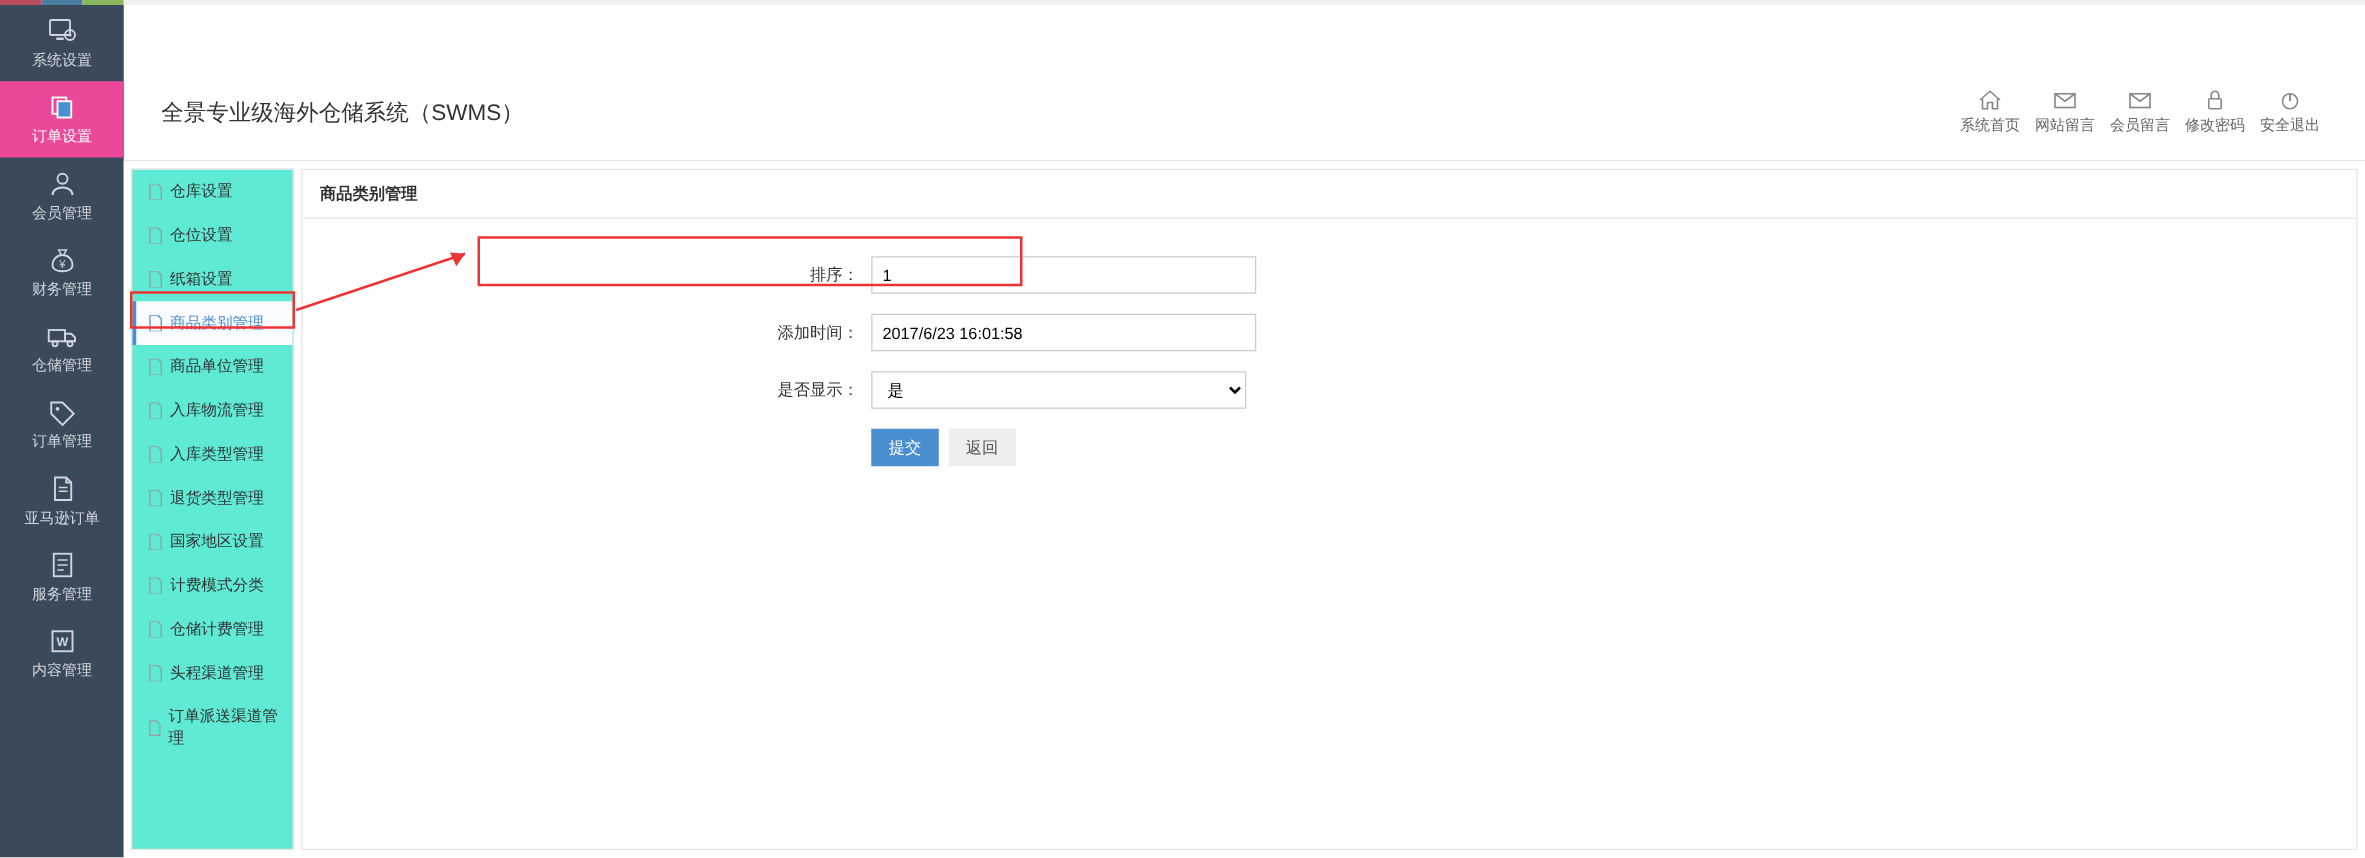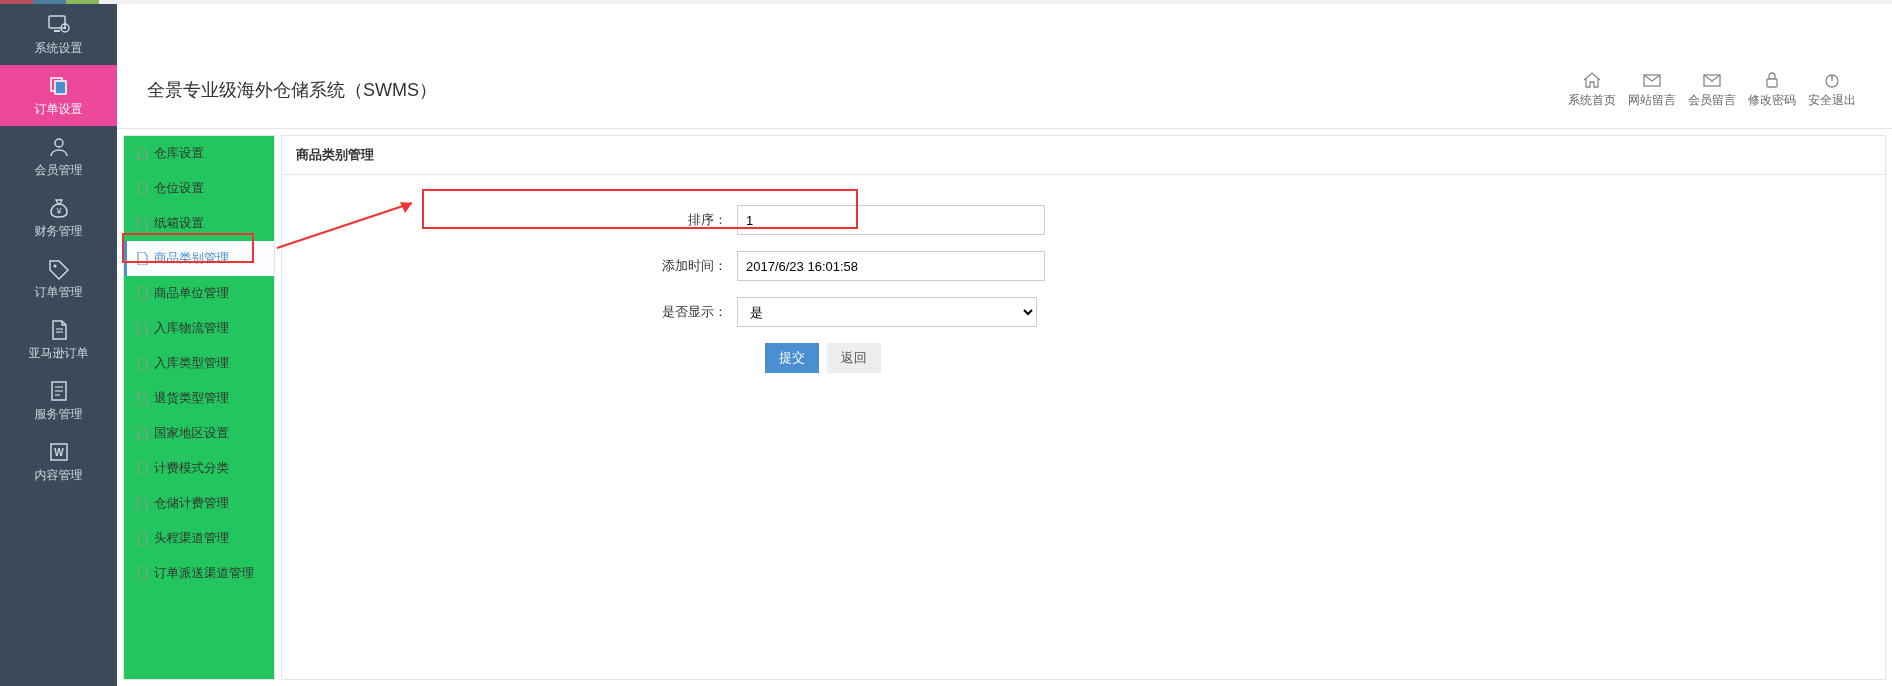--- a/index.html
+++ b/index.html
@@ -15,7 +15,7 @@
 .app { display: flex; height: calc(100vh - 4px); }
 
 
-.nav-left { width: 117px; background: #3b4a5a; color: #cfd6dd; display: flex; flex-direction: column; }
+.nav-left { width: 99px; background: #3b4a5a; color: #cfd6dd; display: flex; flex-direction: column; }
 .nav-item { text-align: center; padding: 10px 4px 8px; cursor: pointer; }
 .nav-item.active { background: #ec4899; color: #fff; }
 .nav-item .icon { display: block; margin: 0 auto 4px; }

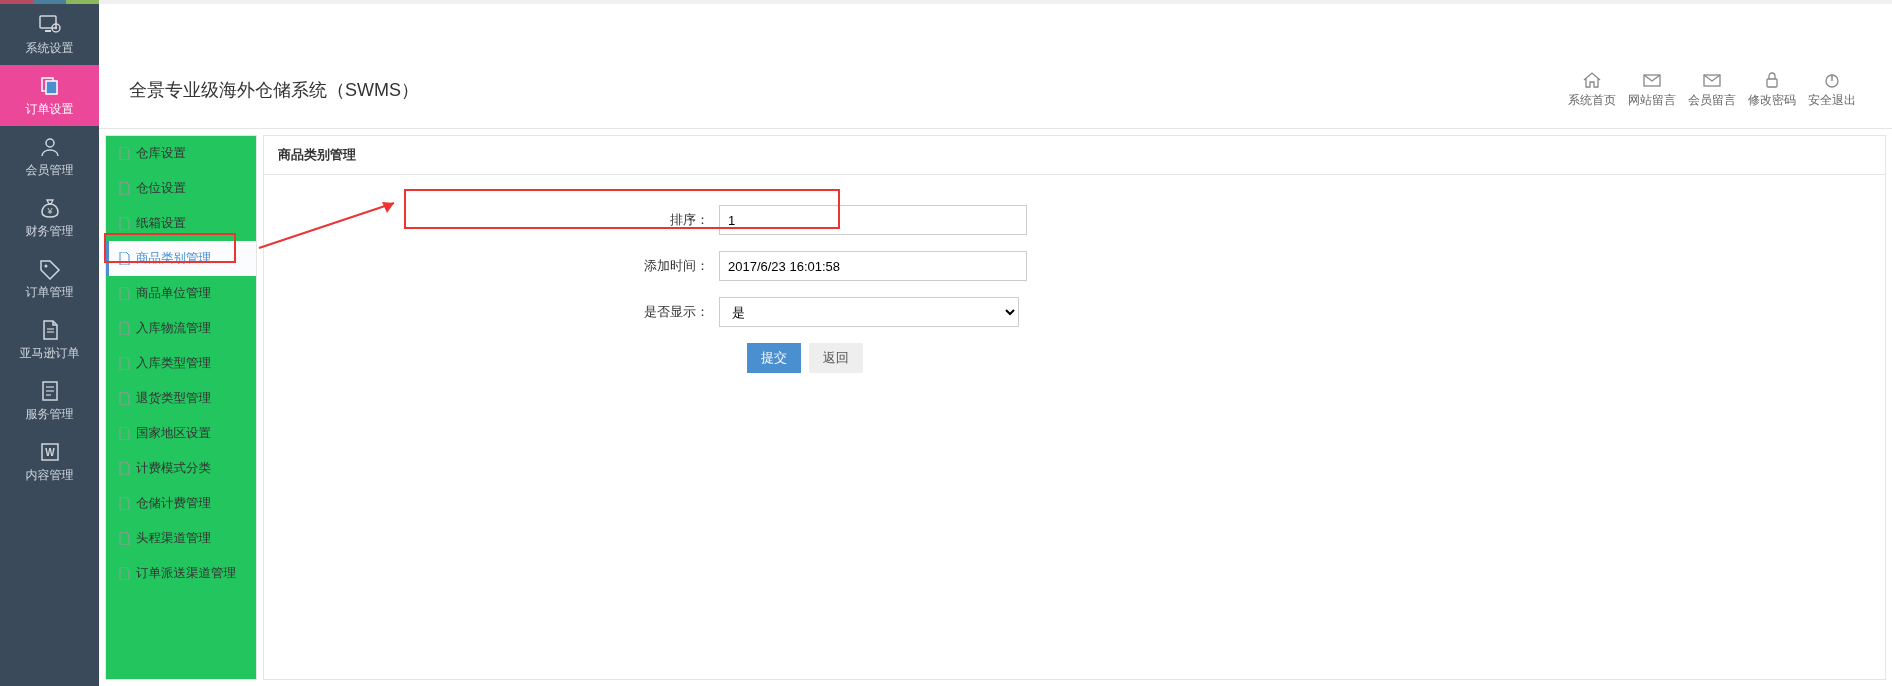--- a/index.html
+++ b/index.html
@@ -33,7 +33,7 @@
 .body { flex: 1; display: flex; padding: 6px; gap: 6px; background: #fff; }
 
 
-.subnav { width: 152px; border: 1px solid #e5e5e5; background: #22c55e; }
+.subnav { width: 130px; border: 1px solid #e5e5e5; background: #5eead4; }
 .subnav .subitem { display: flex; align-items: center; gap: 6px; padding: 9px 10px; font-size: 12.5px; color: #333; cursor: pointer; border-left: 3px solid transparent; }
 .subnav .subitem.active { border-left: 3px solid #4a8fd0; color: #4a8fd0; background: #fafcff; }
 .subnav .subitem .page-icon { width: 11px; height: 13px; }

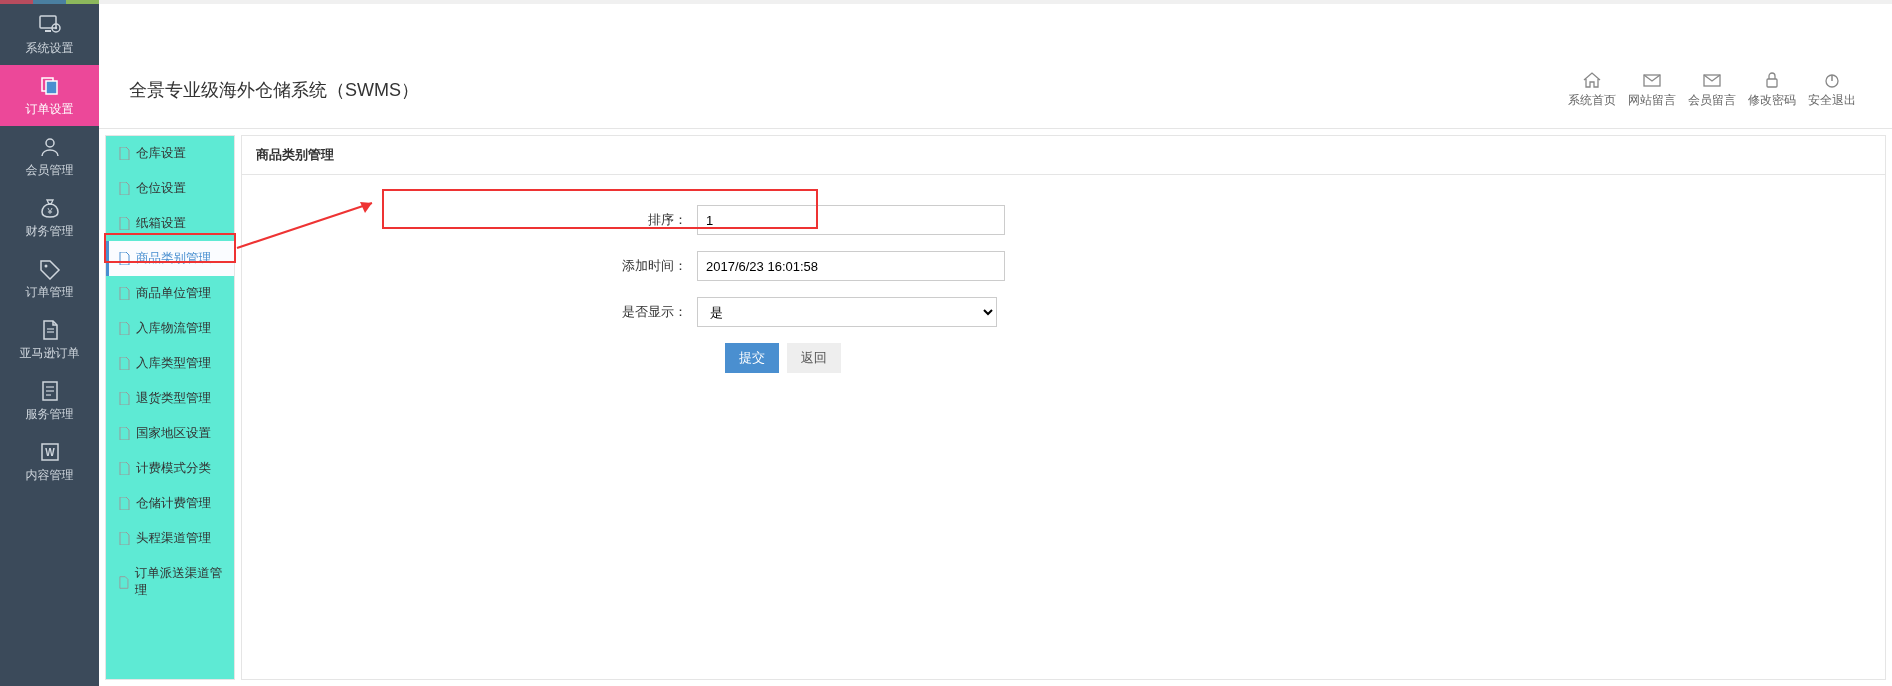--- a/index.html
+++ b/index.html
@@ -102,6 +102,15 @@
           <text x="12" y="17" text-anchor="middle" fill="#cfd6dd" font-size="9">¥</text>
         </svg>
       <span class="label">财务管理</span>
+    </div>
+    <div class="nav-item">
+      <svg class="icon" width="26" height="22" viewBox="0 0 26 22">
+          <rect x="2" y="6" width="13" height="9" fill="none" stroke="#cfd6dd" stroke-width="1.5"></rect>
+          <path d="M15 9h5l3 3v3h-8z" fill="none" stroke="#cfd6dd" stroke-width="1.5"></path>
+          <circle cx="7" cy="17" r="2" fill="none" stroke="#cfd6dd" stroke-width="1.5"></circle>
+          <circle cx="19" cy="17" r="2" fill="none" stroke="#cfd6dd" stroke-width="1.5"></circle>
+        </svg>
+      <span class="label">仓储管理</span>
     </div>
     <div class="nav-item">
       <svg class="icon" width="24" height="22" viewBox="0 0 24 22">

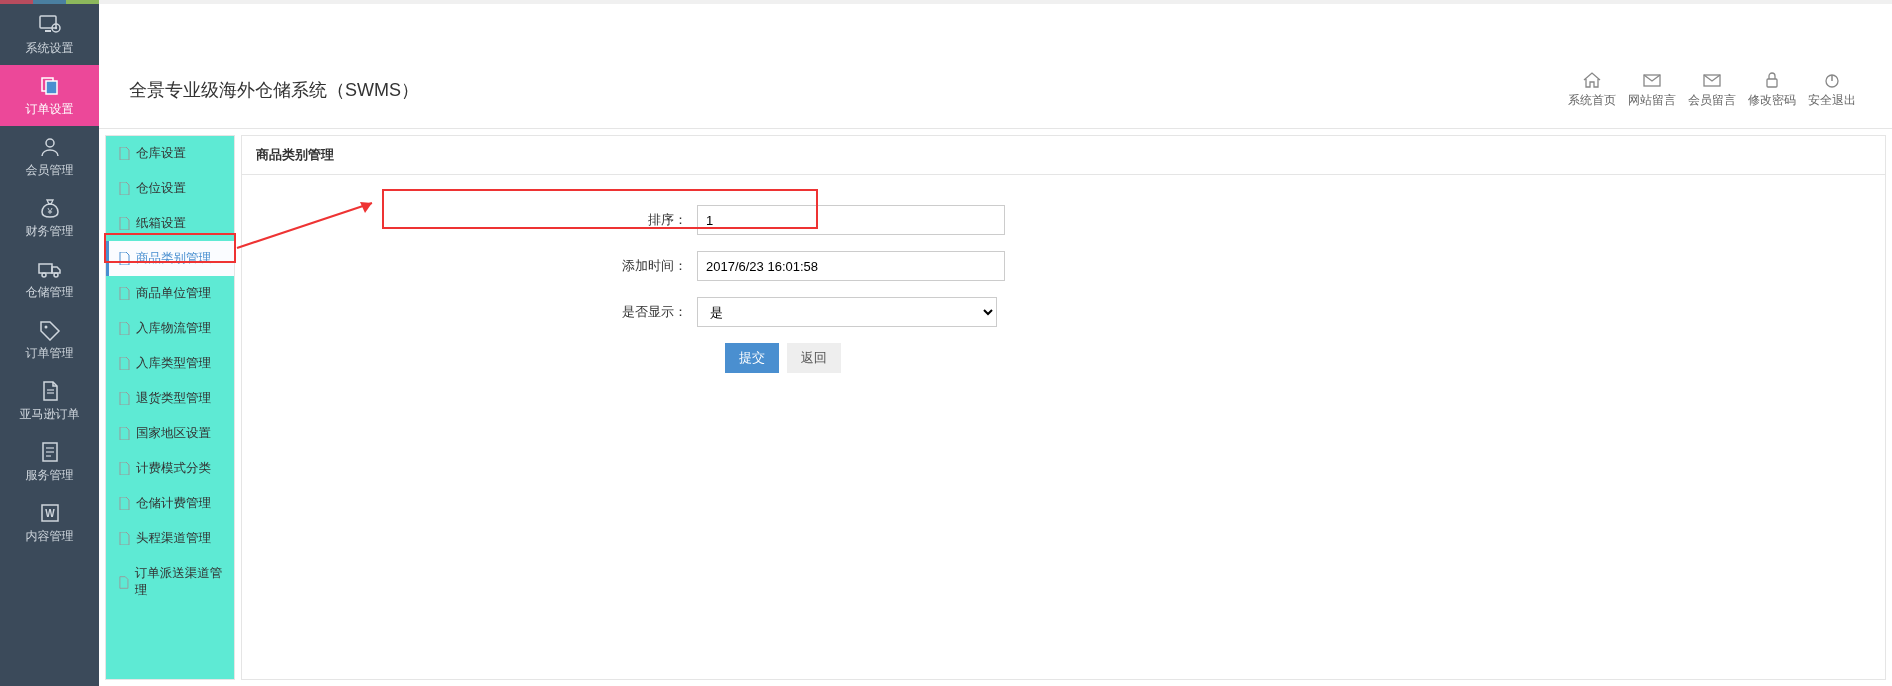--- a/index.html
+++ b/index.html
@@ -50,7 +50,7 @@
 .w-mid { width: 308px; }
 select.w-mid { width: 300px; }
 .btn { display: inline-block; padding: 6px 14px; font-size: 13px; border: none; cursor: pointer; margin-right: 4px; }
-.btn-primary { background: #4a8fd0; color: #fff; margin-left: 28px; }
+.btn-primary { background: #4a8fd0; color: #fff; }
 .btn-default { background: #eee; color: #555; }
 
 

